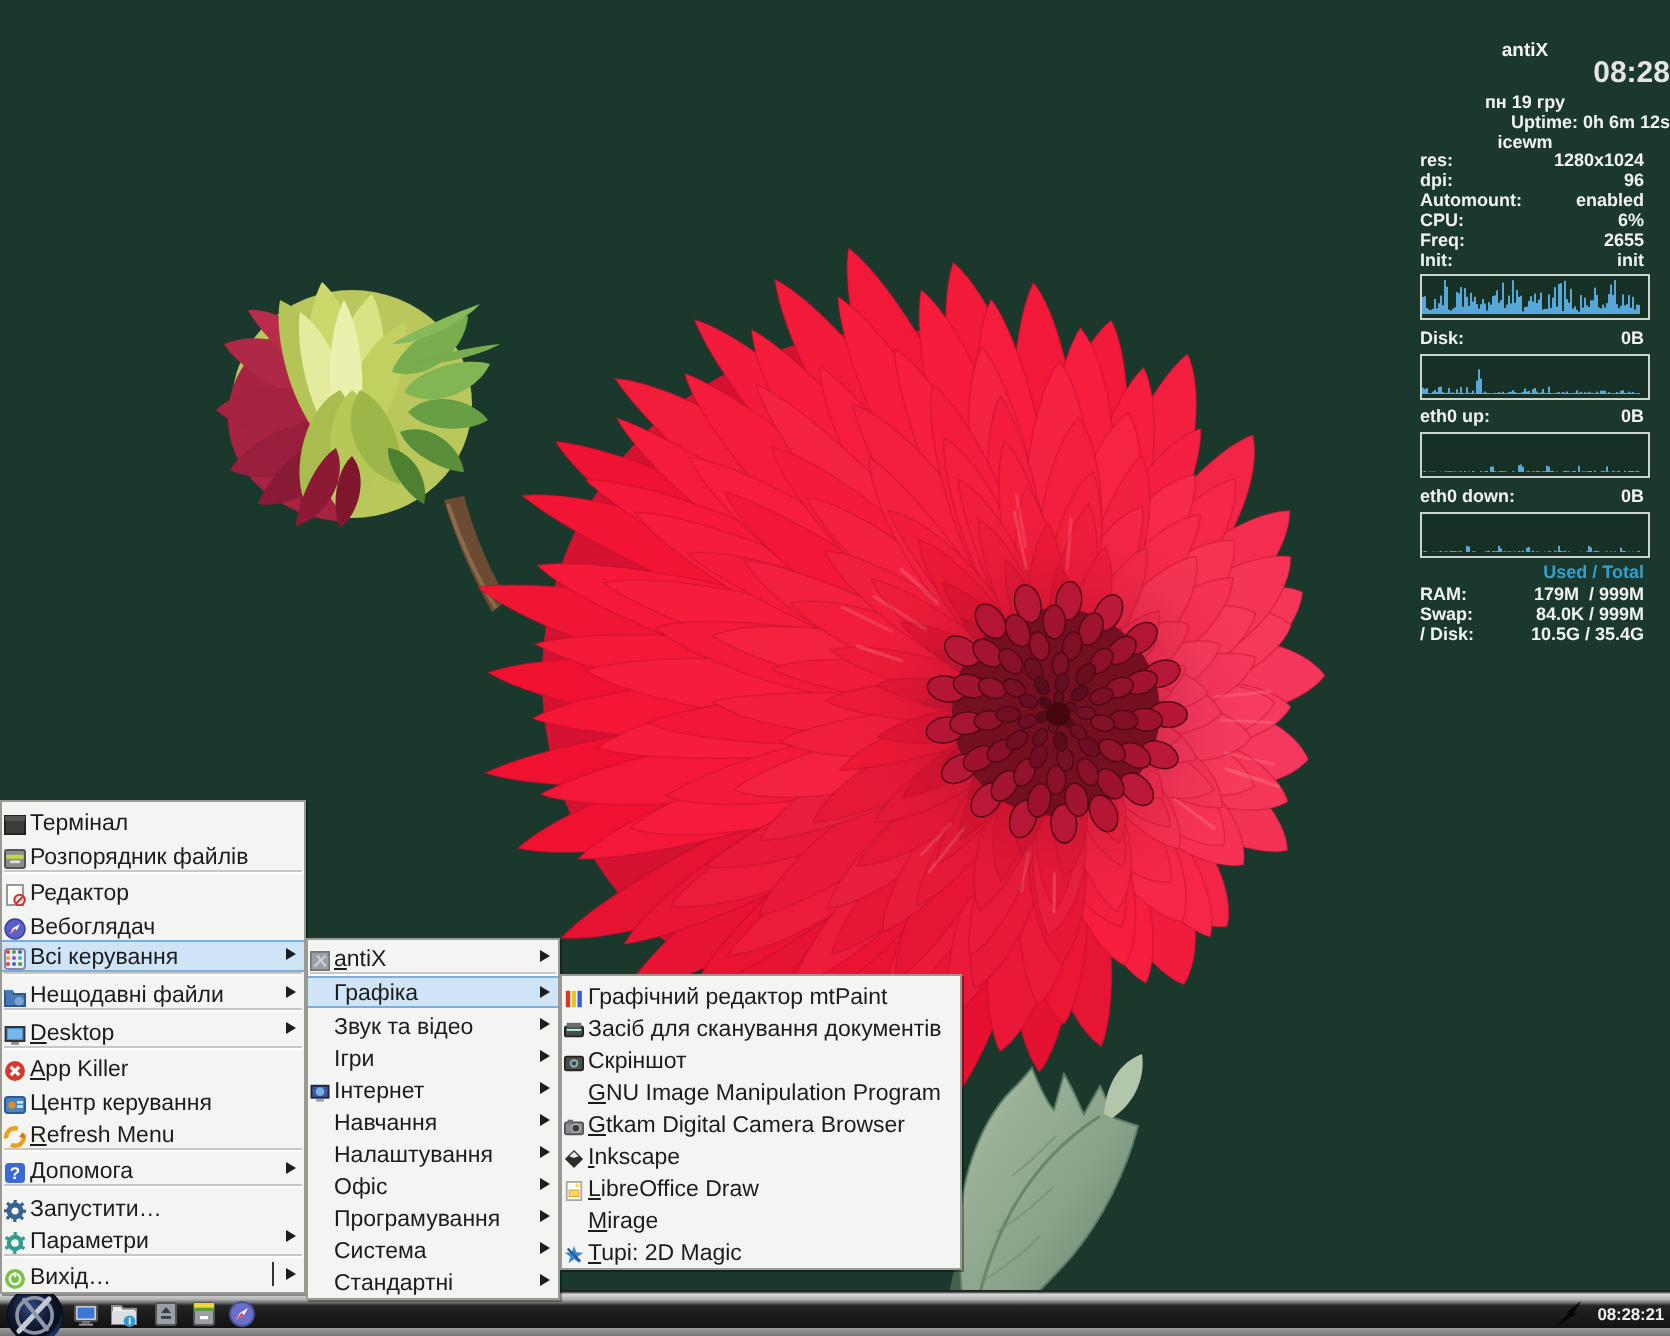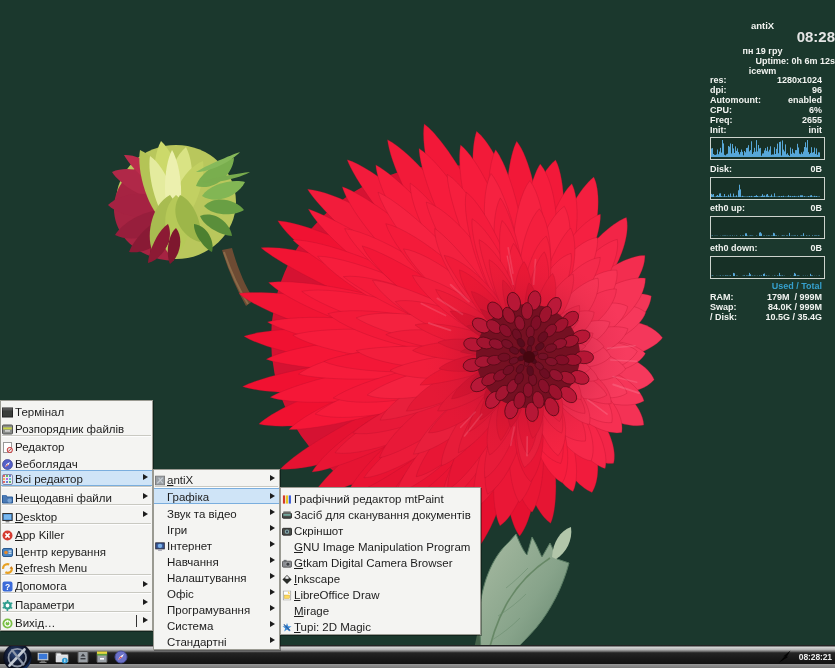--- a/index.html
+++ b/index.html
@@ -881,7 +881,7 @@
           <circle cx="8" cy="8" r="1.05" fill="#4a4"></circle>
         </svg>
       </span>
-      <span class="ml">Всі редактор</span>
+      <span class="ml">Всі керування</span>
       <span class="arr"></span>
     </div>
     <div class="msep"></div>

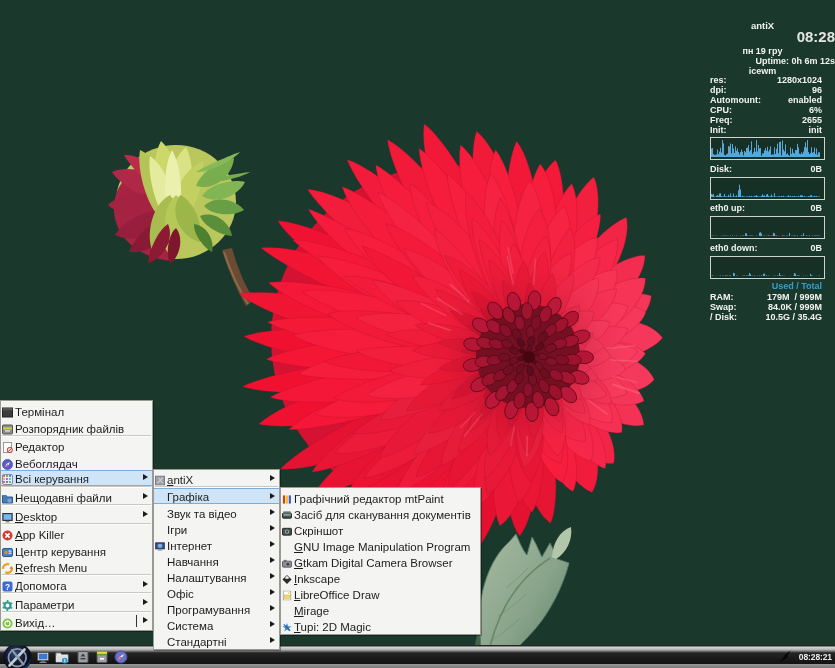--- a/index.html
+++ b/index.html
@@ -953,6 +953,22 @@
     <div class="mr ">
       <span class="mi">
         <svg width="11" height="11" viewBox="0 0 11 11" style="display:block">
+          <circle cx="5.5" cy="5.5" r="3" fill="none" stroke="#37648f" stroke-width="2.4"></circle>
+          <rect x="4.8" y="-0.2" width="1.6" height="2.6" fill="#37648f" transform="rotate(0 5.5 5.5)"></rect>
+          <rect x="4.8" y="-0.2" width="1.6" height="2.6" fill="#37648f" transform="rotate(45 5.5 5.5)"></rect>
+          <rect x="4.8" y="-0.2" width="1.6" height="2.6" fill="#37648f" transform="rotate(90 5.5 5.5)"></rect>
+          <rect x="4.8" y="-0.2" width="1.6" height="2.6" fill="#37648f" transform="rotate(135 5.5 5.5)"></rect>
+          <rect x="4.8" y="-0.2" width="1.6" height="2.6" fill="#37648f" transform="rotate(180 5.5 5.5)"></rect>
+          <rect x="4.8" y="-0.2" width="1.6" height="2.6" fill="#37648f" transform="rotate(225 5.5 5.5)"></rect>
+          <rect x="4.8" y="-0.2" width="1.6" height="2.6" fill="#37648f" transform="rotate(270 5.5 5.5)"></rect>
+          <rect x="4.8" y="-0.2" width="1.6" height="2.6" fill="#37648f" transform="rotate(315 5.5 5.5)"></rect>
+        </svg>
+      </span>
+      <span class="ml">Запустити…</span>
+    </div>
+    <div class="mr ">
+      <span class="mi">
+        <svg width="11" height="11" viewBox="0 0 11 11" style="display:block">
           <circle cx="5.5" cy="5.5" r="3" fill="none" stroke="#2f9e8f" stroke-width="2.2"></circle>
           <rect x="4.8" y="0" width="1.6" height="2.4" fill="#2f9e8f" transform="rotate(0 5.5 5.5)"></rect>
           <rect x="4.8" y="0" width="1.6" height="2.4" fill="#2f9e8f" transform="rotate(60 5.5 5.5)"></rect>

